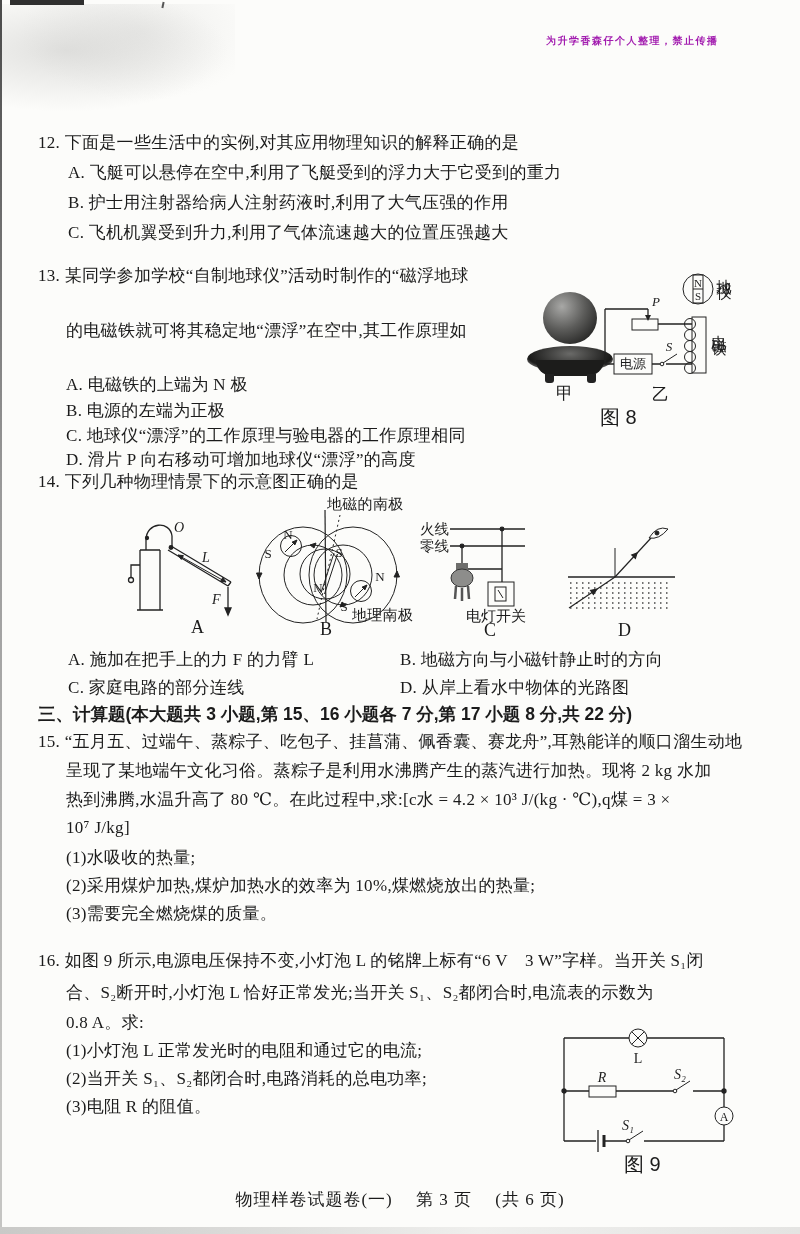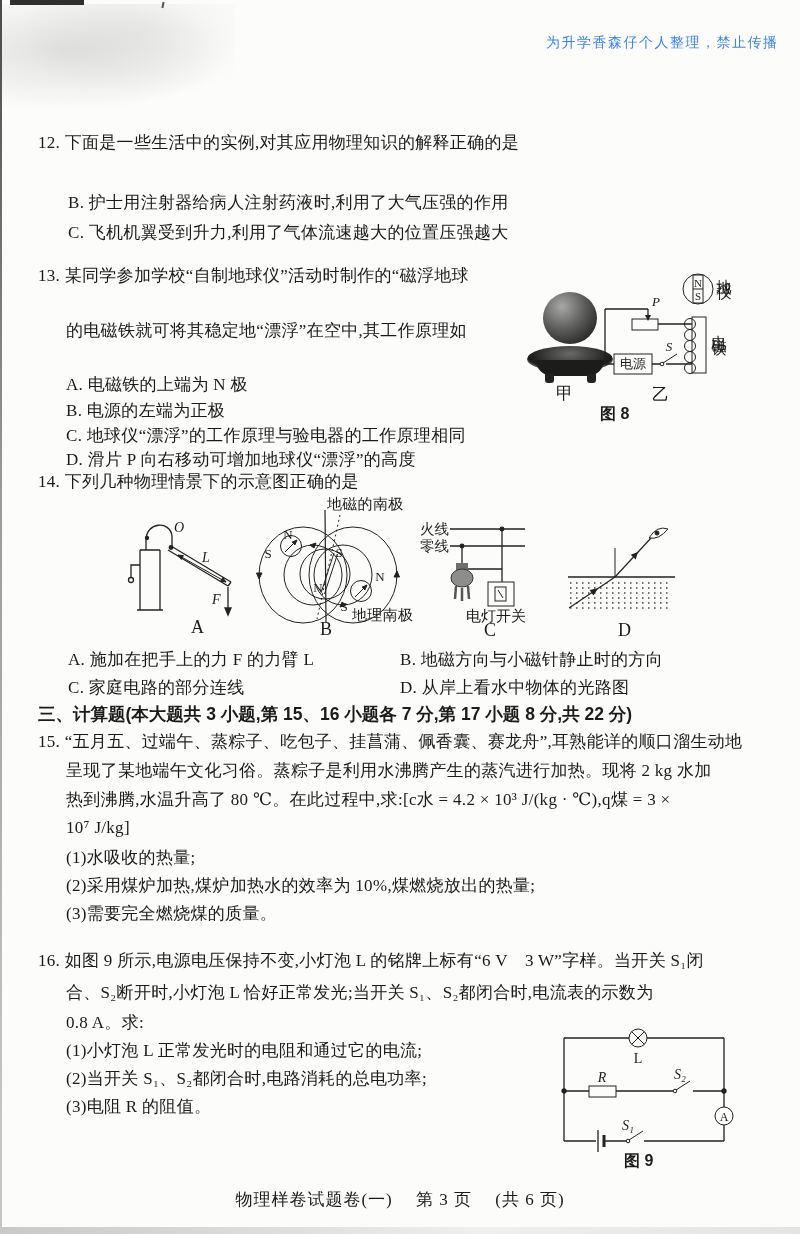--- a/index.html
+++ b/index.html
@@ -6,7 +6,7 @@
   .pg{position:relative;width:800px;height:1234px;background:#fcfcfa;overflow:hidden;
       font-family:"Liberation Serif","DejaVu Serif",serif;color:#1b1b1b;}
   .t{position:absolute;font-size:17px;white-space:nowrap;letter-spacing:.3px;}
-  .hdr{font-size:14px;letter-spacing:1.5px;color:#3b82f6;}
+  .hdr{font-size:10px;letter-spacing:1.5px;color:#a21caf;font-weight:bold;}
   .bold{font-weight:bold;font-family:"Liberation Sans","DejaVu Sans",sans-serif;letter-spacing:0;font-size:17.5px;}
   .cap{position:absolute;font-weight:bold;font-family:"Liberation Sans","DejaVu Sans",sans-serif;font-size:16px;}
   .ltr{position:absolute;font-size:18px;}

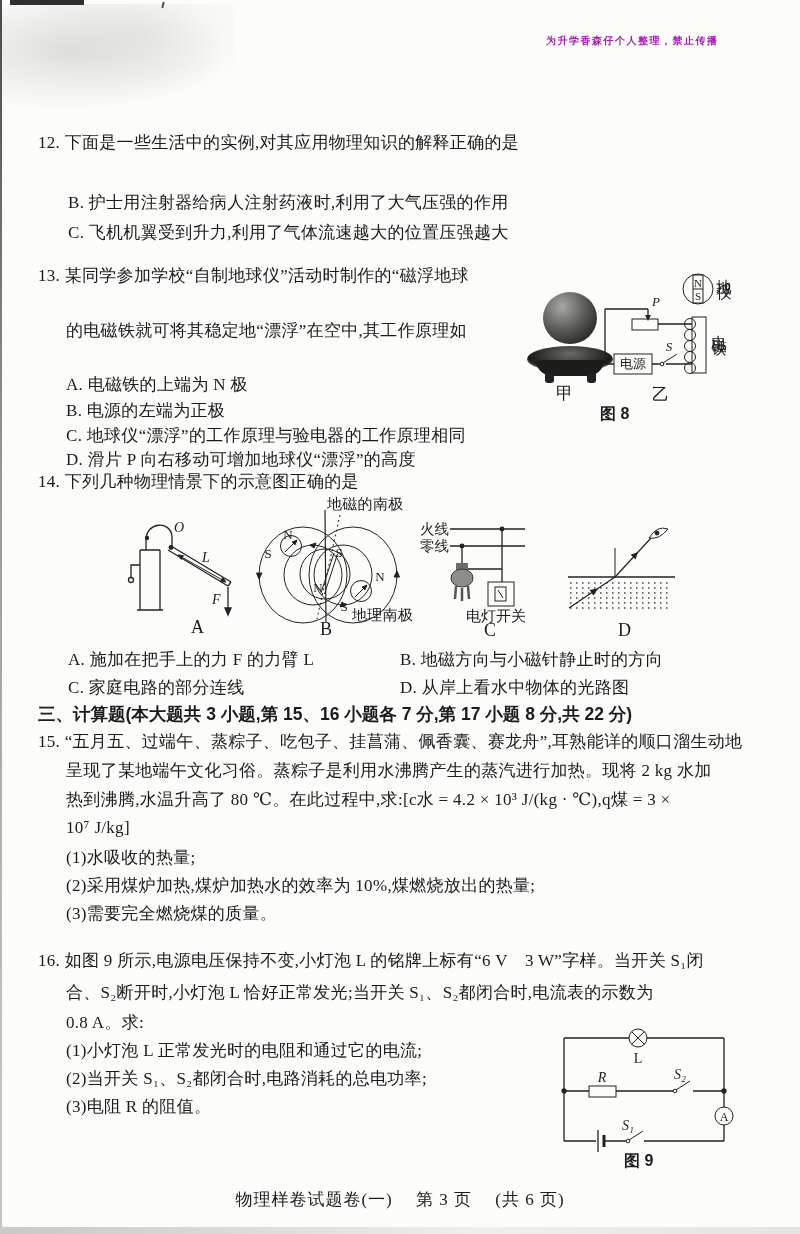--- a/index.html
+++ b/index.html
@@ -48,6 +48,7 @@
   <div class="t hdr" style="left:546px;top:34px">为升学香森仔个人整理，禁止传播</div>
 
   <div class="t" style="left:38px;top:131px">12. 下面是一些生活中的实例,对其应用物理知识的解释正确的是</div>
+  <div class="t" style="left:68px;top:161px">A. 飞艇可以悬停在空中,利用了飞艇受到的浮力大于它受到的重力</div>
   <div class="t" style="left:68px;top:221px">C. 飞机机翼受到升力,利用了气体流速越大的位置压强越大</div>
   <div class="t" style="left:68px;top:191px">B. 护士用注射器给病人注射药液时,利用了大气压强的作用</div>
 

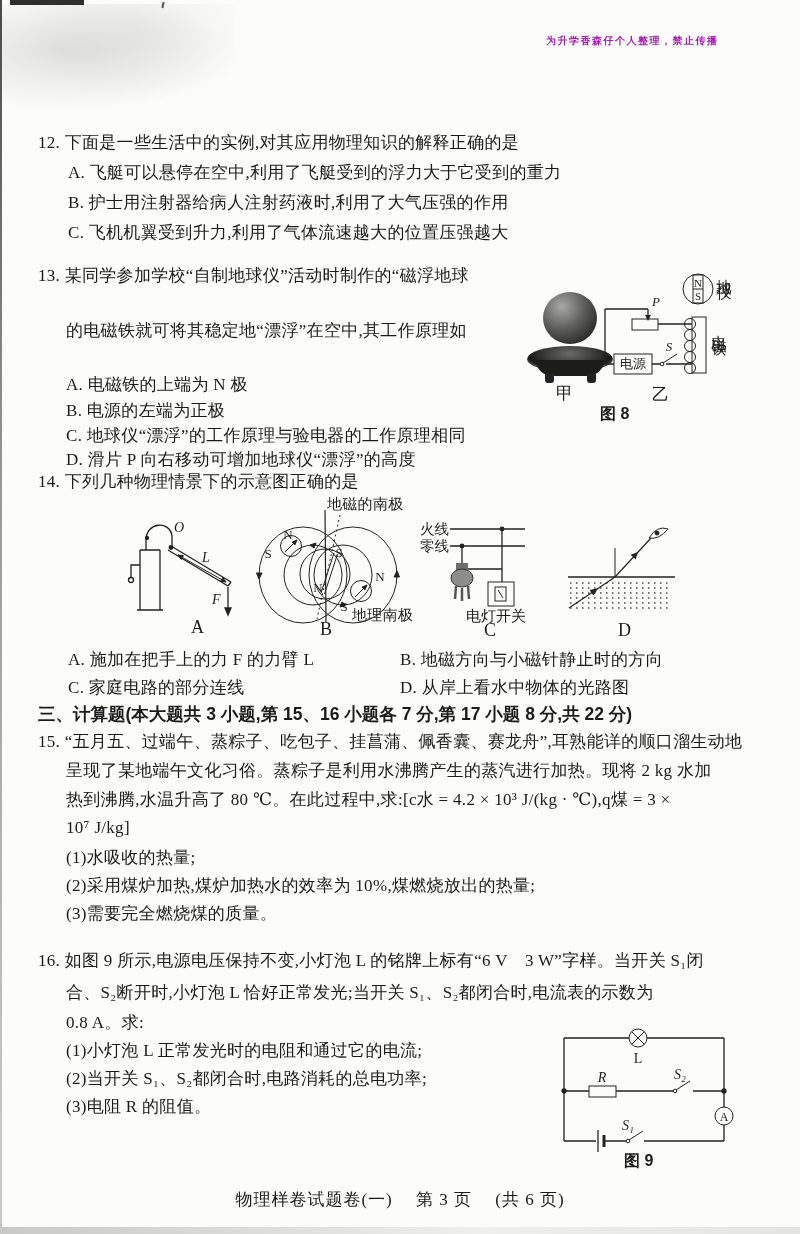--- a/index.html
+++ b/index.html
@@ -8,7 +8,7 @@
   .t{position:absolute;font-size:17px;white-space:nowrap;letter-spacing:.3px;}
   .hdr{font-size:10px;letter-spacing:1.5px;color:#a21caf;font-weight:bold;}
   .bold{font-weight:bold;font-family:"Liberation Sans","DejaVu Sans",sans-serif;letter-spacing:0;font-size:17.5px;}
-  .cap{position:absolute;font-weight:bold;font-family:"Liberation Sans","DejaVu Sans",sans-serif;font-size:16px;}
+  .cap{position:absolute;font-weight:normal;font-family:"Liberation Sans","DejaVu Sans",sans-serif;font-size:20px;}
   .ltr{position:absolute;font-size:18px;}
   .vert{position:absolute;writing-mode:vertical-rl;font-size:15px;letter-spacing:3px;line-height:1;}
   .fig{position:absolute;overflow:visible;}

